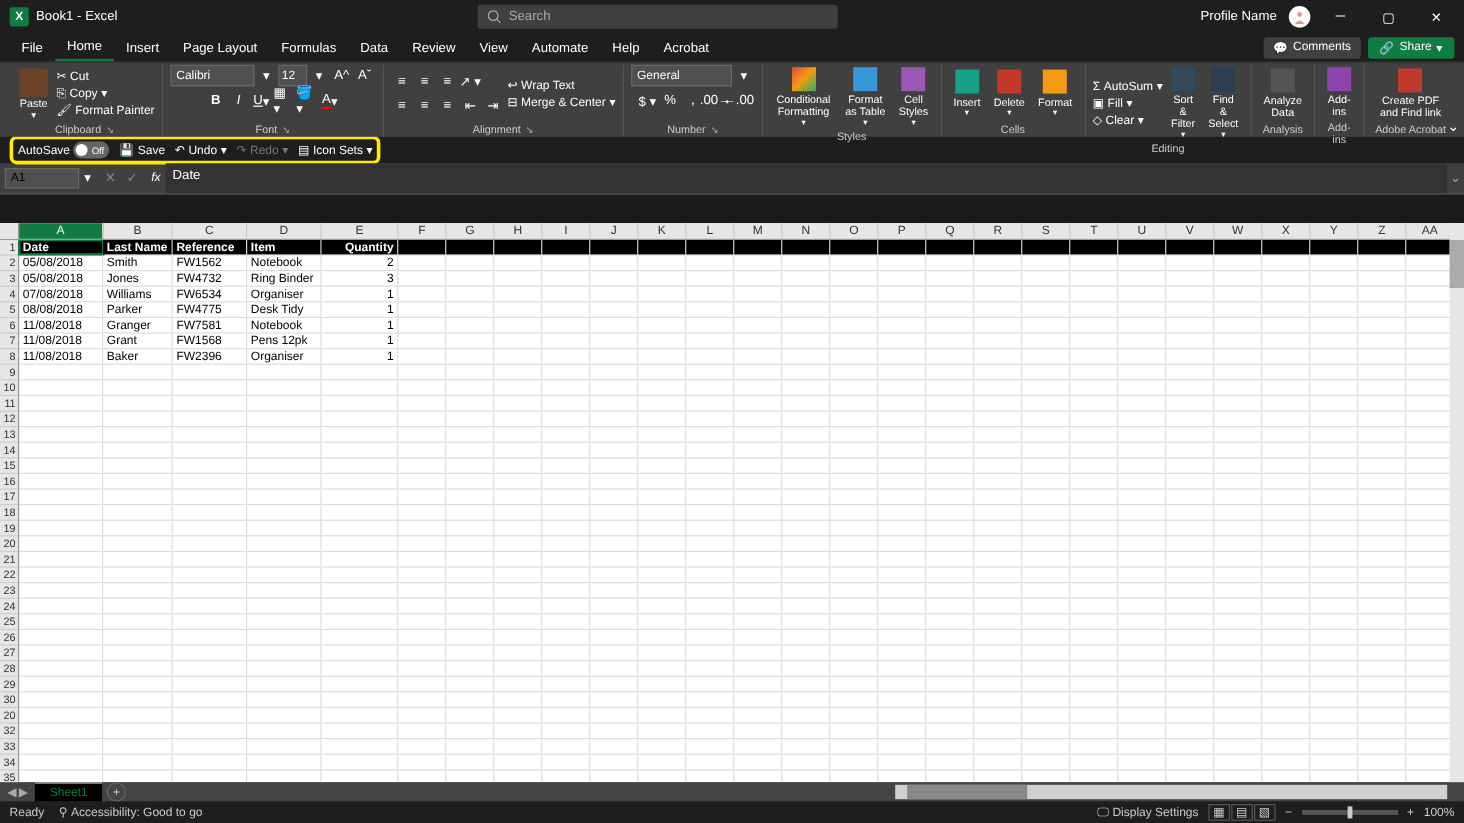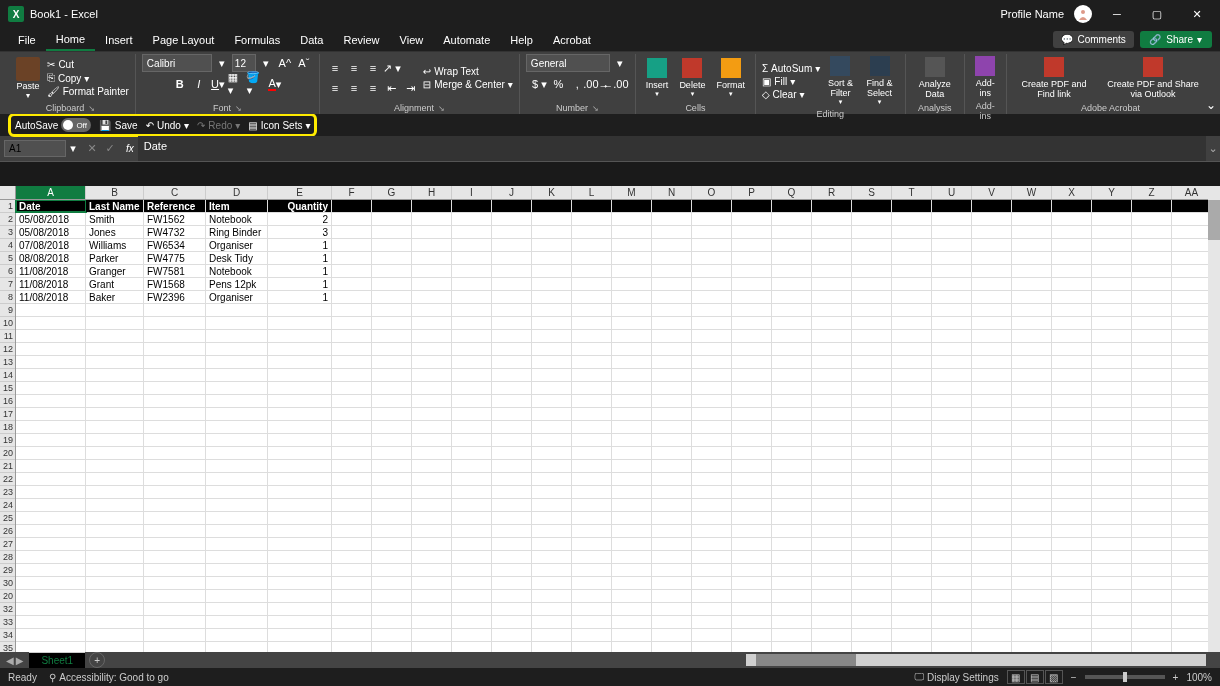--- a/index.html
+++ b/index.html
@@ -114,6 +114,13 @@
   <span class="title-text">
     <span>Book1</span> - <span>Excel</span>
   </span>
+  <div class="search-box">
+    <svg width="12" height="12" viewBox="0 0 12 12">
+        <circle cx="5" cy="5" r="4" stroke="#aaa" fill="none"></circle>
+        <line x1="8" y1="8" x2="11" y2="11" stroke="#aaa"></line>
+      </svg>
+    <span>Search</span>
+  </div>
   <div class="title-right">
     <span>Profile Name</span>
     <div class="avatar">

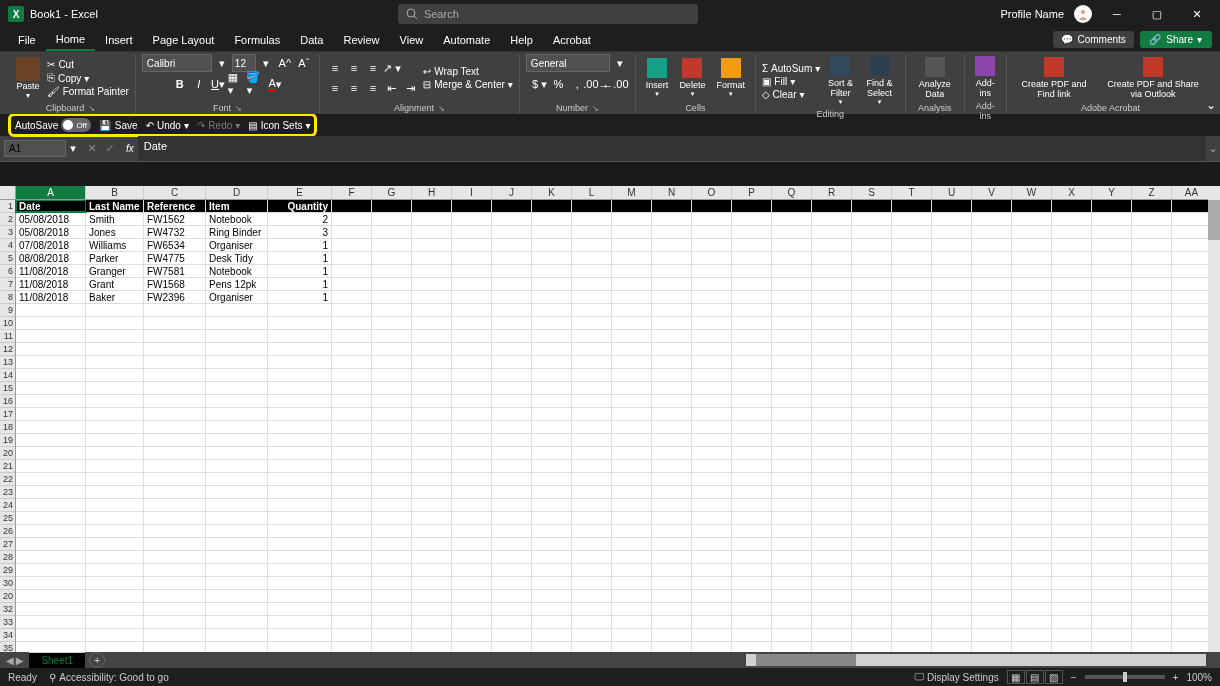--- a/index.html
+++ b/index.html
@@ -260,6 +260,26 @@
       </div>
   </div>
 
+  <div class="ribbon-group">
+    <div class="ribbon-group-content">
+      <div class="big-btn">
+          <div class="big-btn-icon cf-icon"></div>
+          <span>Conditional Formatting</span>
+          <span style="font-size:7px">▾</span>
+        </div>
+      <div class="big-btn">
+          <div class="big-btn-icon ft-icon"></div>
+          <span>Format as Table</span>
+          <span style="font-size:7px">▾</span>
+        </div>
+      <div class="big-btn">
+          <div class="big-btn-icon cs-icon"></div>
+          <span>Cell Styles</span>
+          <span style="font-size:7px">▾</span>
+        </div>
+    </div>
+    <div class="ribbon-group-label">Styles</div>
+  </div>
 
   <div class="ribbon-group">
     <div class="ribbon-group-content">

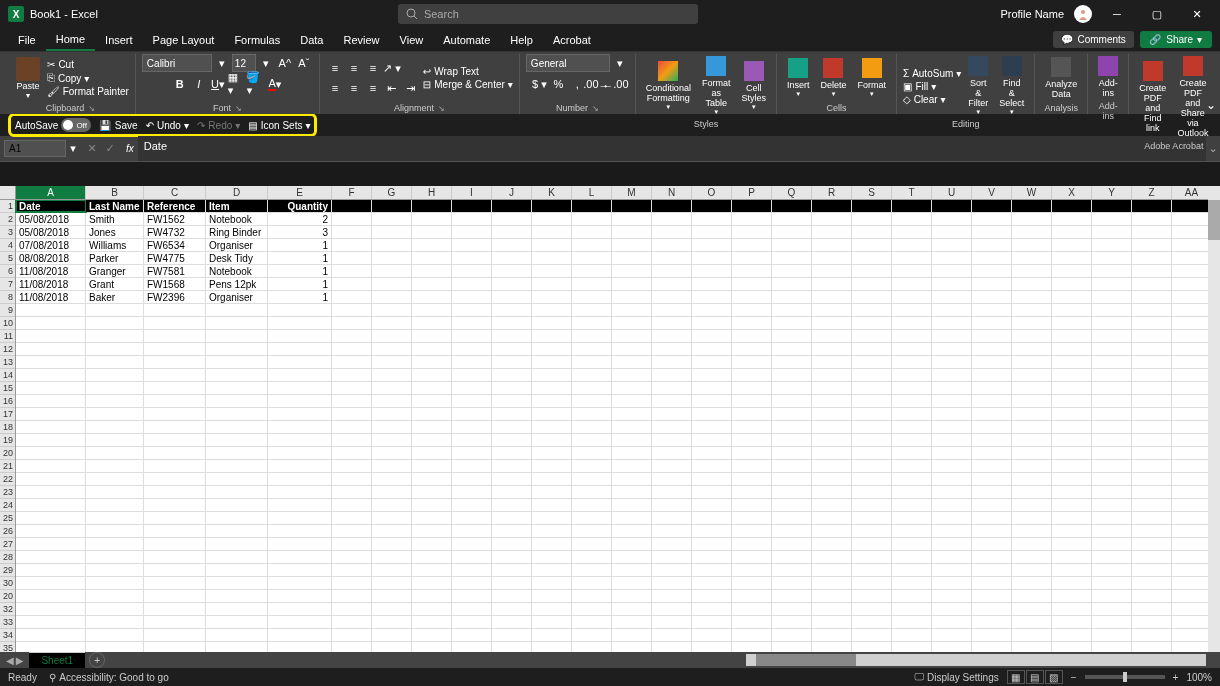--- a/index.html
+++ b/index.html
@@ -348,10 +348,6 @@
       <div class="big-btn">
           <div class="big-btn-icon pdf-icon"></div>
           <span>Create PDF and Find link</span>
-        </div>
-      <div class="big-btn">
-          <div class="big-btn-icon pdf-icon"></div>
-          <span>Create PDF and Share via Outlook</span>
         </div>
     </div>
     <div class="ribbon-group-label">Adobe Acrobat</div>

